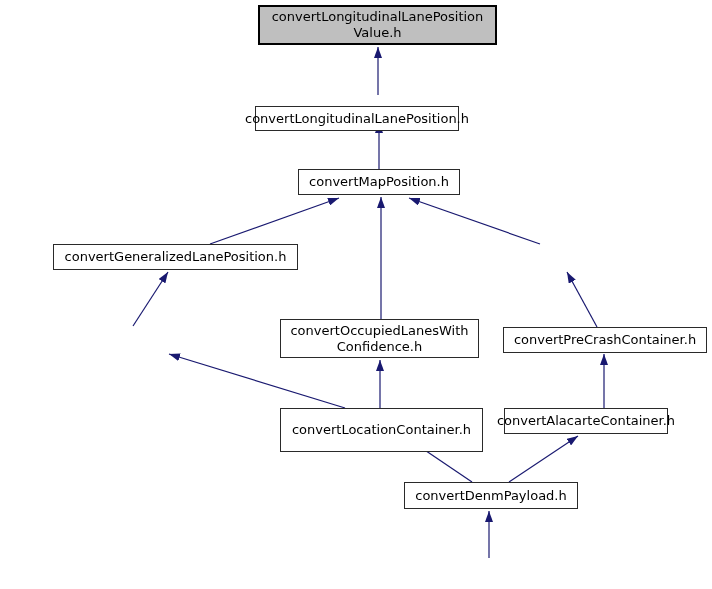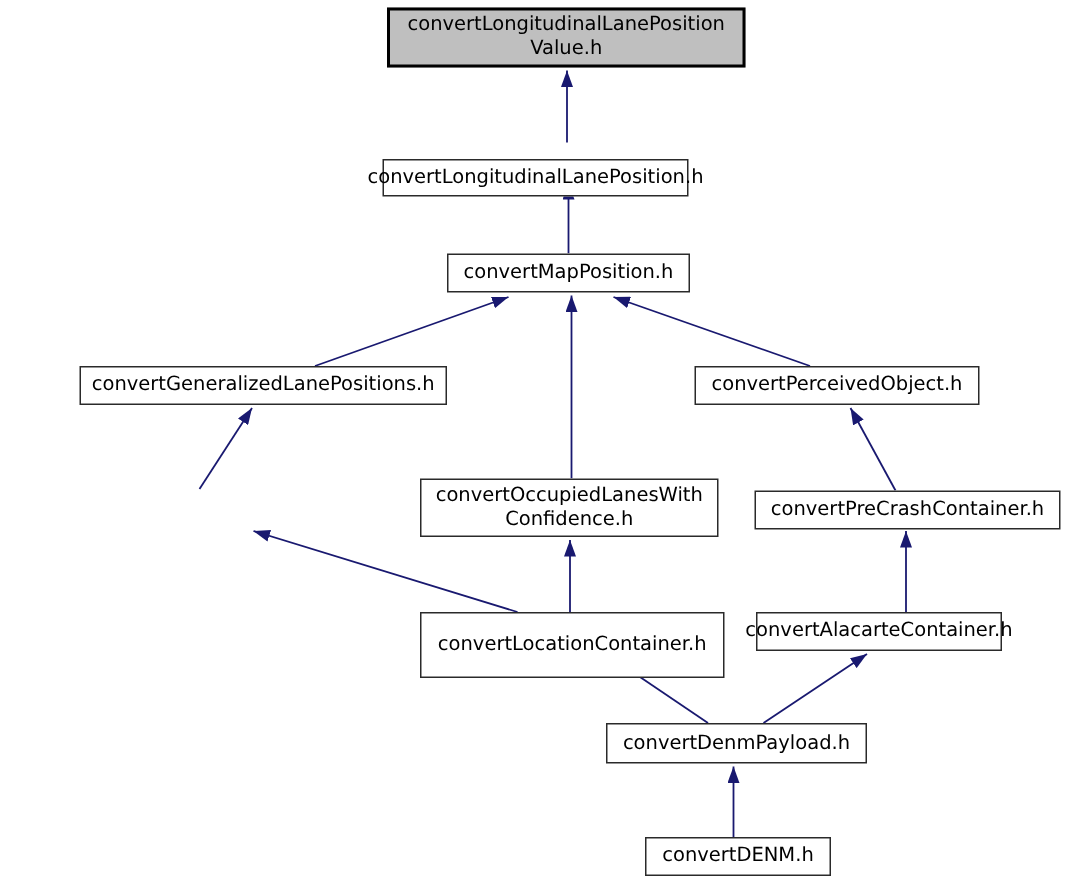--- a/index.html
+++ b/index.html
@@ -92,7 +92,7 @@
   </div>
 
   <div class="node" style="left:53px;top:244px;width:245px;height:26px">
-    <span class="lbl">convertGeneralizedLanePositions.h</span>
+    <span class="lbl">convertGeneralizedLanePosition.h</span>
   </div>
 
   <div class="node" style="left:463px;top:244px;width:190px;height:26px">

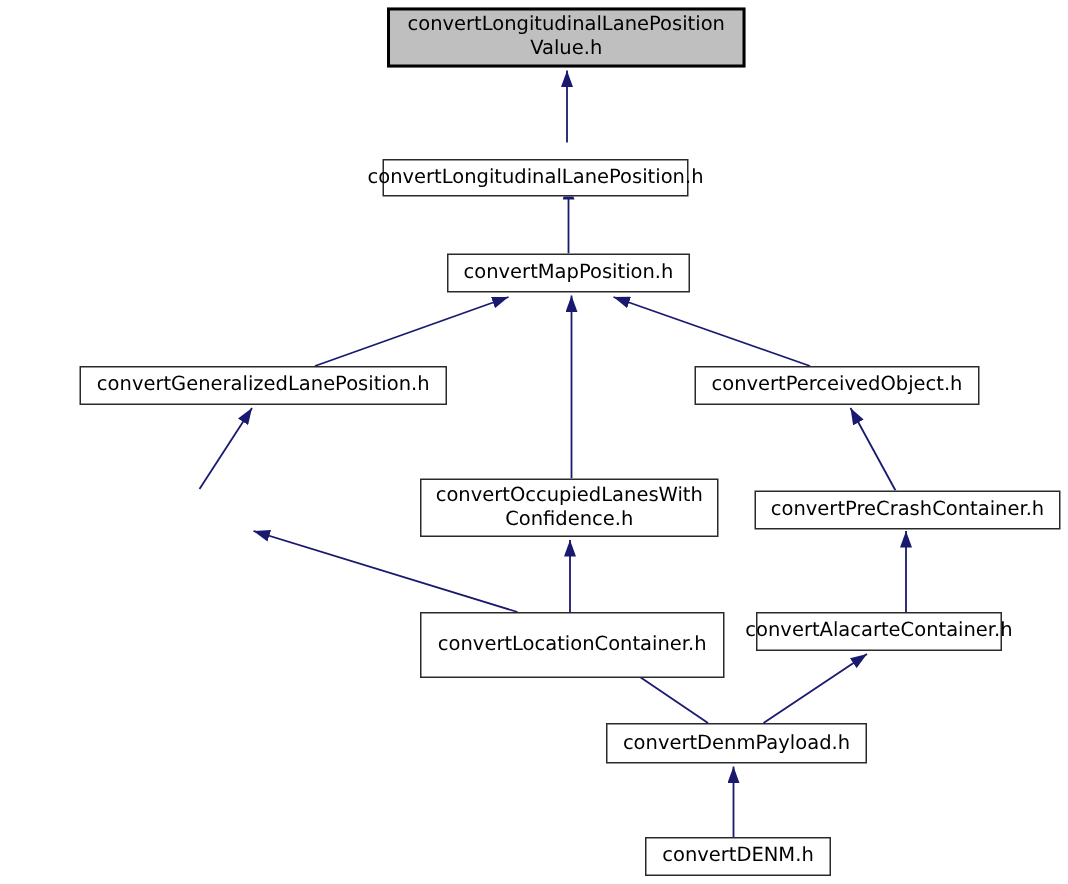--- a/index.html
+++ b/index.html
@@ -95,9 +95,6 @@
     <span class="lbl">convertGeneralizedLanePosition.h</span>
   </div>
 
-  <div class="node" style="left:463px;top:244px;width:190px;height:26px">
-    <span class="lbl">convertPerceivedObject.h</span>
-  </div>
 
 
   <div class="node" style="left:503px;top:327px;width:204px;height:26px">

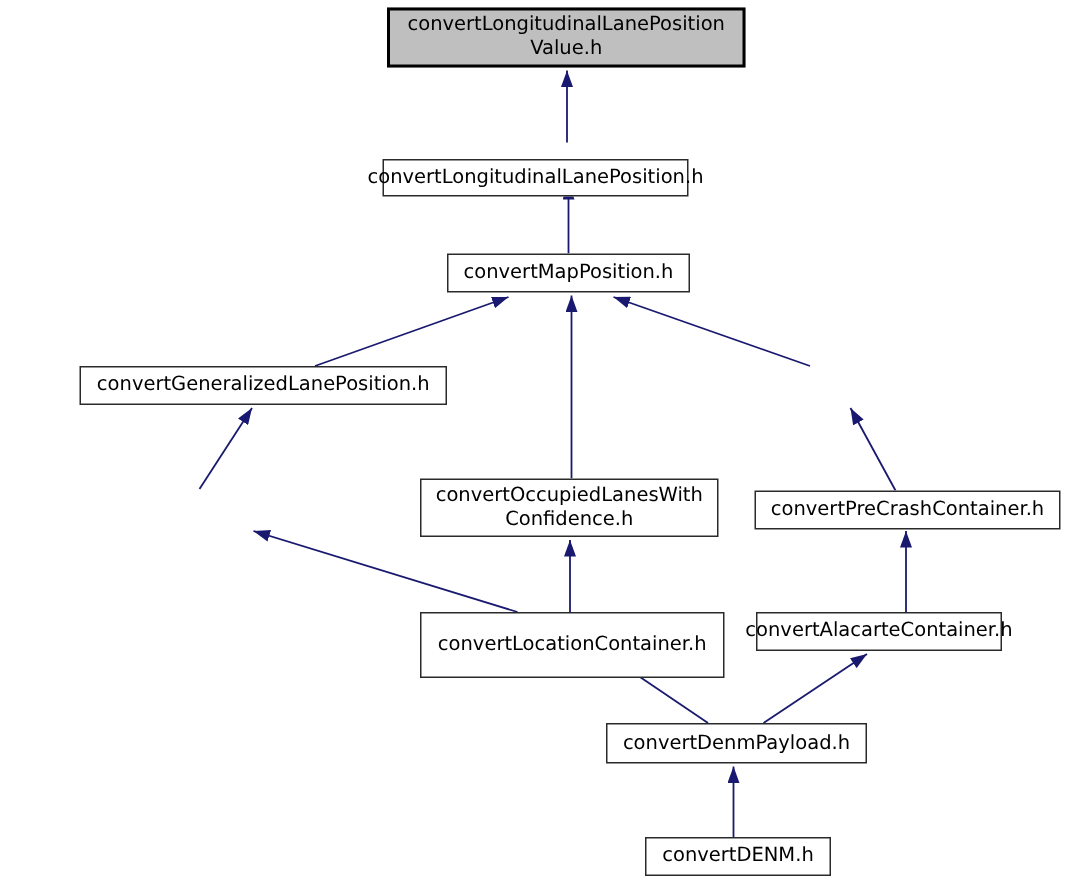--- a/index.html
+++ b/index.html
@@ -118,9 +118,6 @@
     <span class="lbl">convertDenmPayload.h</span>
   </div>
 
-  <div class="node" style="left:430px;top:558px;width:124px;height:26px">
-    <span class="lbl">convertDENM.h</span>
-  </div>
 
 </div>
 

